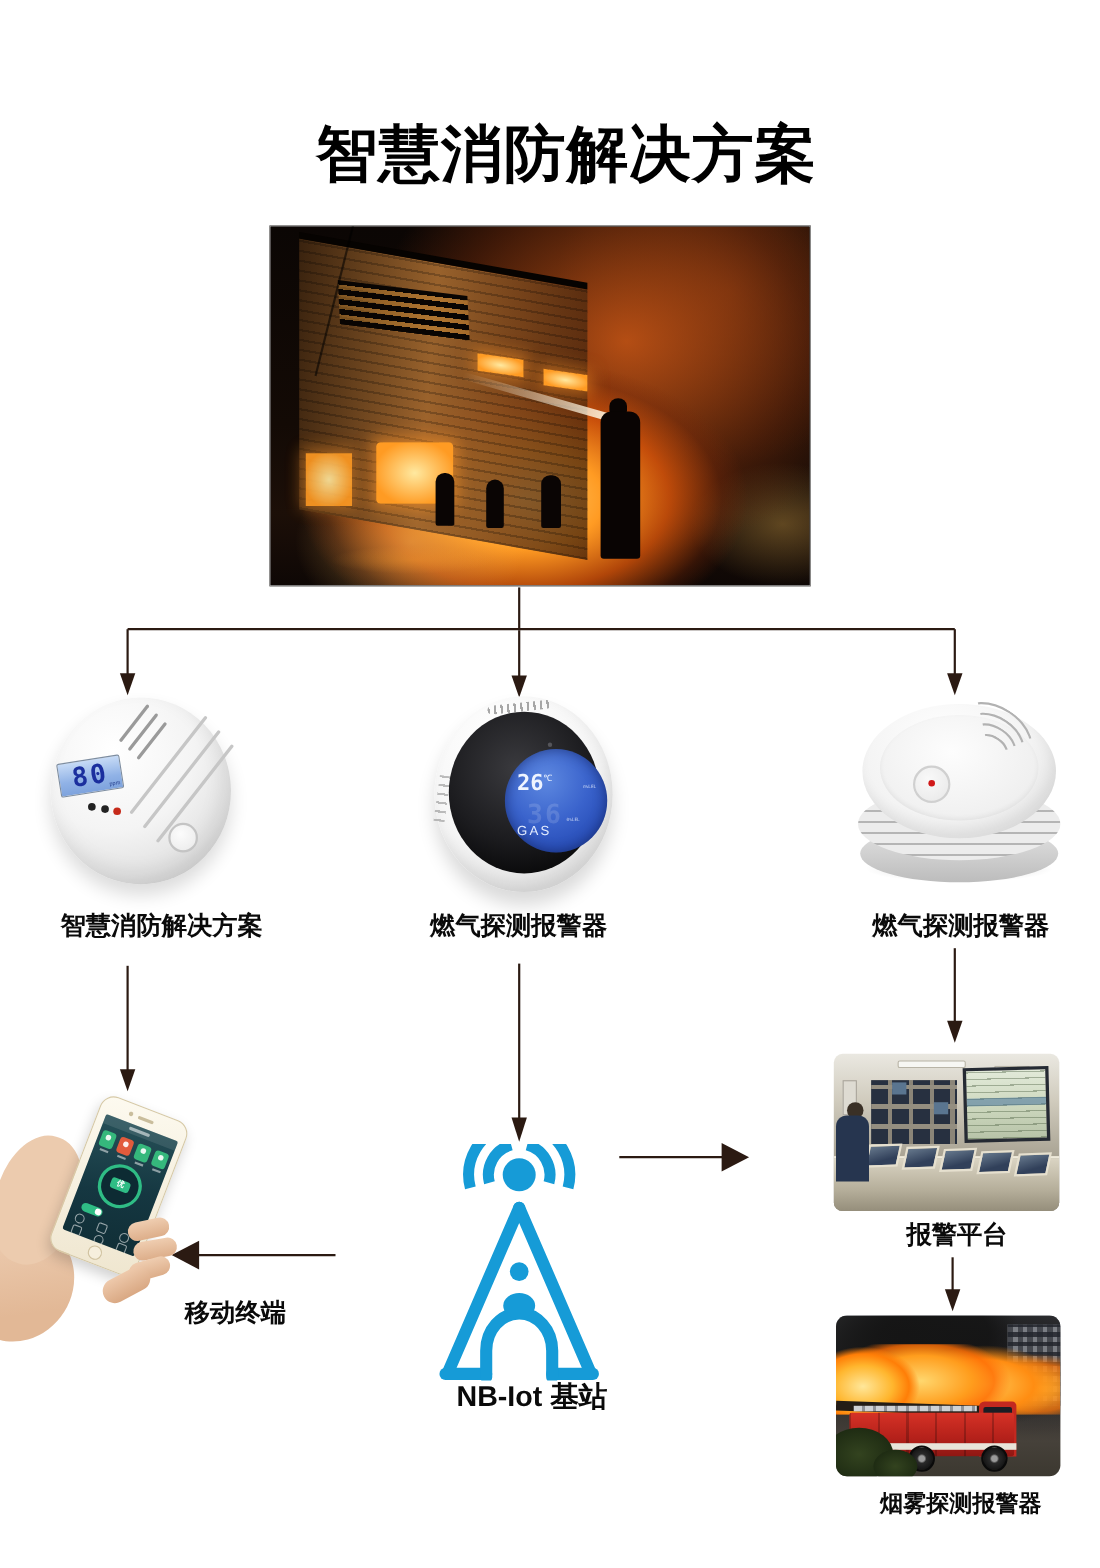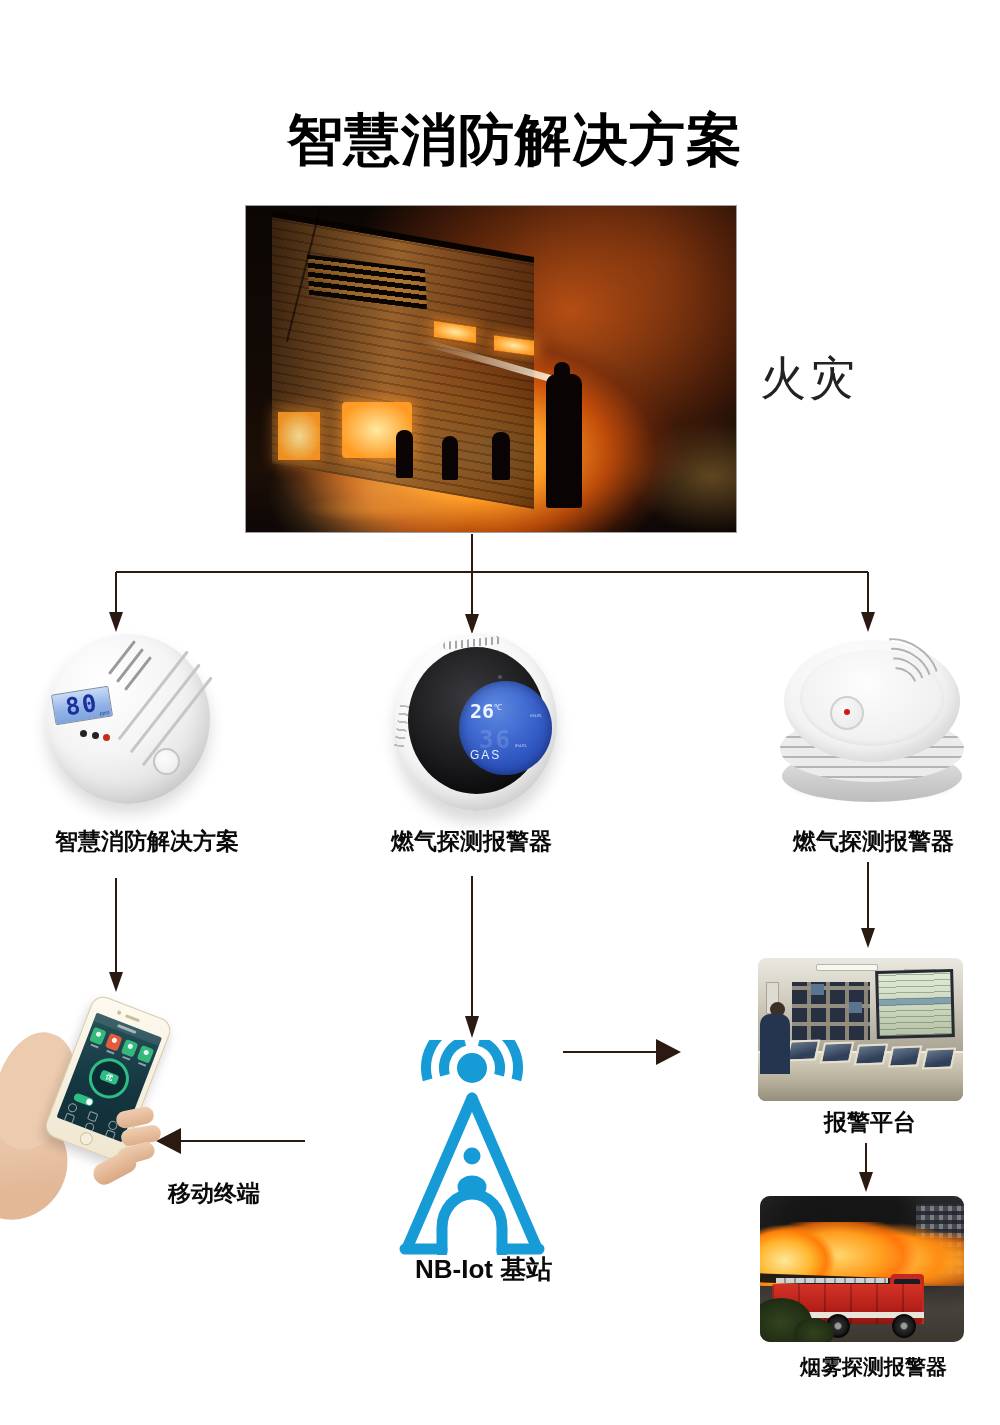--- a/index.html
+++ b/index.html
@@ -269,7 +269,6 @@
     <div class="abs f-hero"></div>
     <div class="abs f-puddle"></div>
   </div>
-  <div class="abs fire-label">火灾</div>
 
   <div class="abs co-device">
     <div class="abs co-body"></div>

